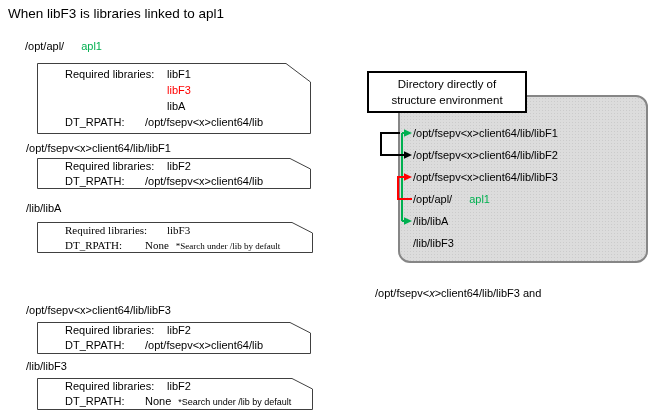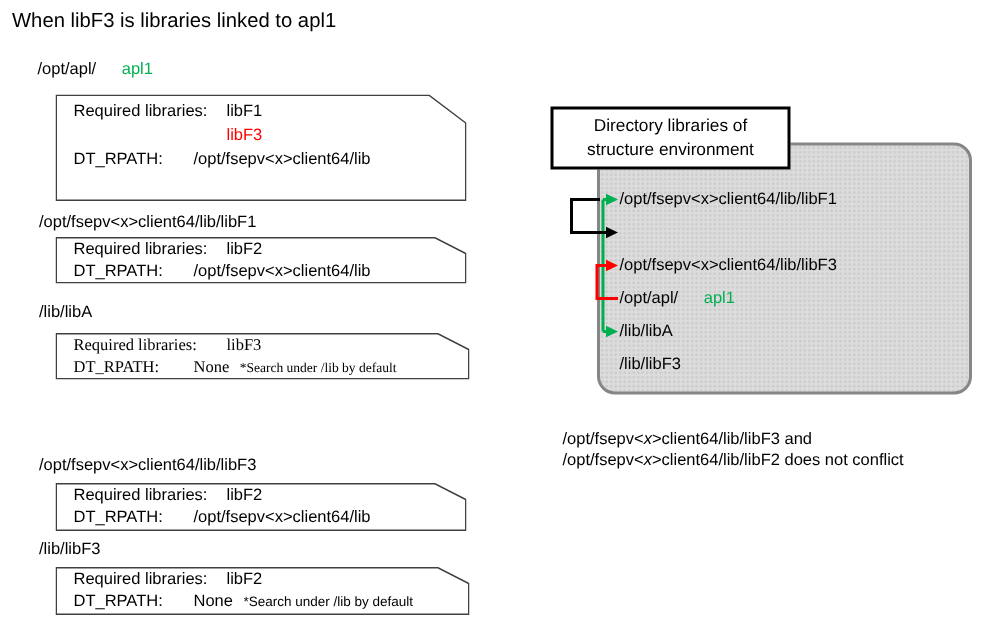--- a/index.html
+++ b/index.html
@@ -21,7 +21,7 @@
   .card-bg polygon { fill:#ffffff; stroke:#404040; stroke-width:1; }
   .card-body {
     position:absolute; left:0; top:0; right:0; bottom:0;
-    padding:3px 0 0 12px; font-size:11px; line-height:16px; white-space:nowrap;
+    padding:3px 0 0 28px; font-size:11px; line-height:16px; white-space:nowrap;
   }
   .card.small .card-body { padding-top:1px; line-height:15px; }
   .req-label { display:inline-block; width:102px; }

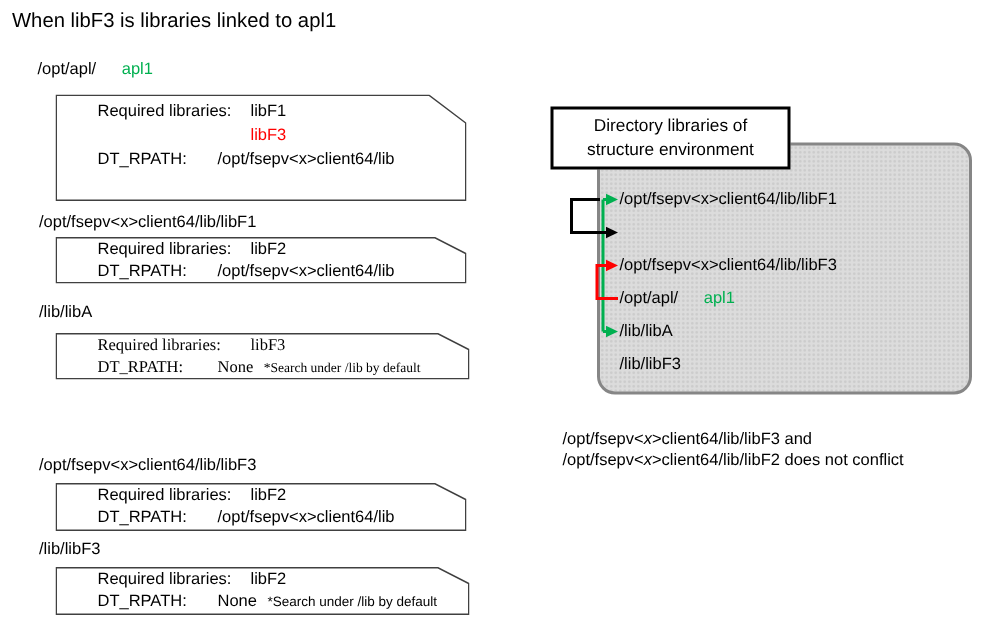--- a/index.html
+++ b/index.html
@@ -121,7 +121,7 @@
   <div id="dir-panel" class="abs"></div>
 
   <div id="callout" class="abs">
-    <div>Directory libraries of</div>
+    <div>Directory directly of</div>
     <div>structure environment</div>
   </div>
 

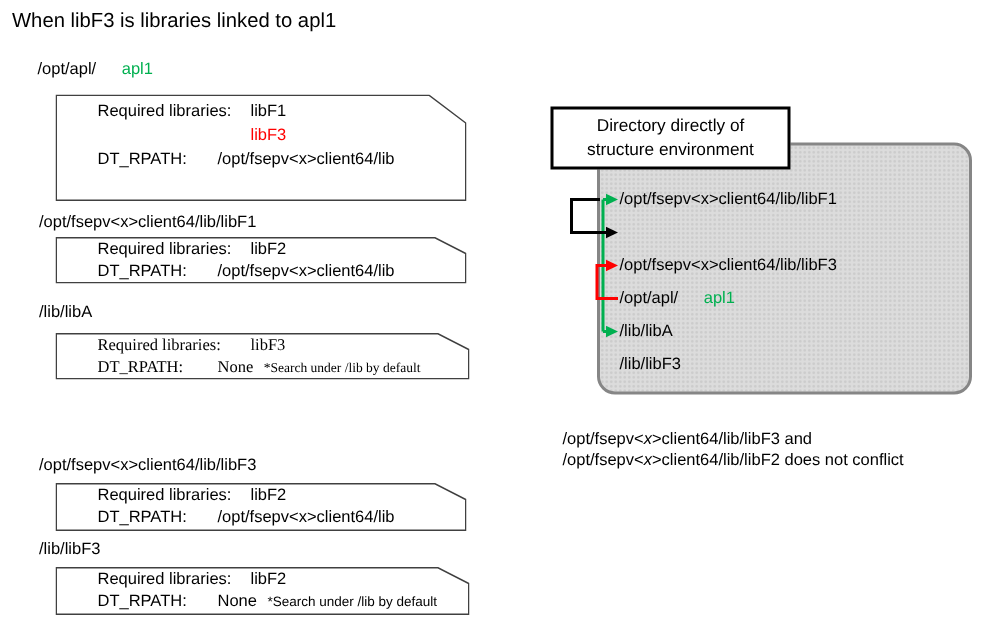--- a/index.html
+++ b/index.html
@@ -70,6 +70,7 @@
     <div class="card-body">
       <div><span class="req-label">Required libraries:</span><span>libF1</span></div>
       <div class="cont"><span class="red">libF3</span></div>
+      <div class="cont"><span>libA</span></div>
       <div><span class="dt-label">DT_RPATH:</span><span>/opt/fsepv&lt;x&gt;client64/lib</span></div>
     </div>
   </div>

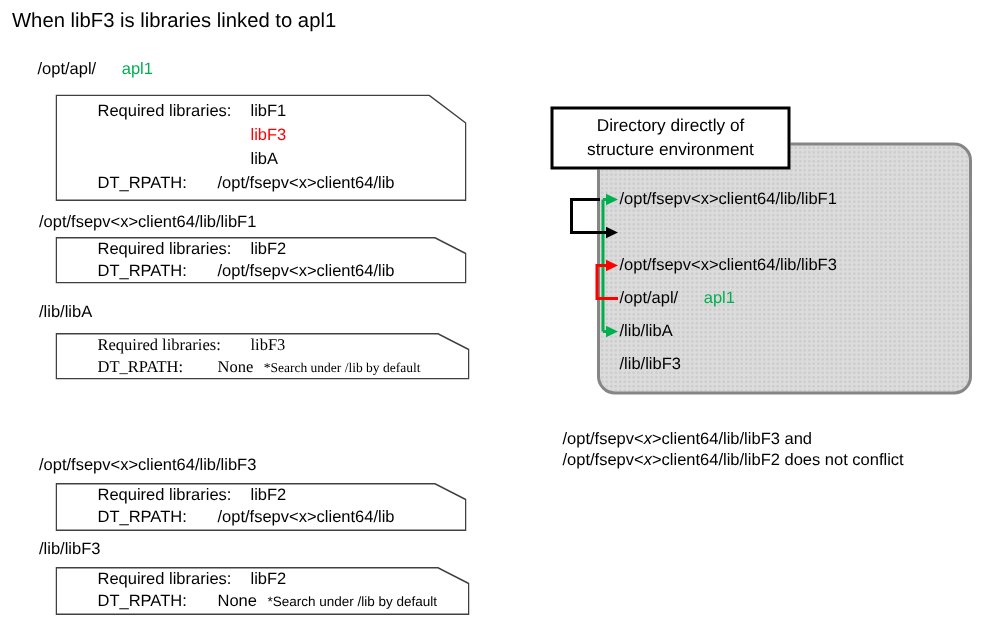--- a/index.html
+++ b/index.html
@@ -127,6 +127,7 @@
   </div>
 
   <div class="dir-row" style="top:126px;">/opt/fsepv&lt;x&gt;client64/lib/libF1</div>
+  <div class="dir-row" style="top:148px;">/opt/fsepv&lt;x&gt;client64/lib/libF2</div>
   <div class="dir-row" style="top:170px;">/opt/fsepv&lt;x&gt;client64/lib/libF3</div>
   <div class="dir-row" style="top:192px;">
     <span>/opt/apl/</span><span class="green">apl1</span>

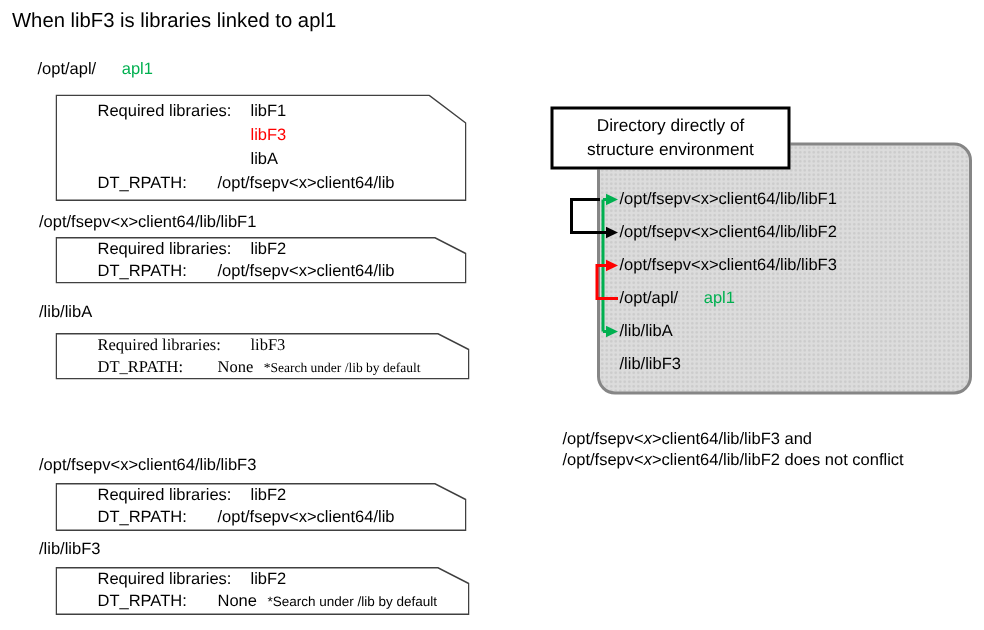--- a/index.html
+++ b/index.html
@@ -155,7 +155,6 @@
 
   <div id="footnote" class="abs">
     <div><span>/opt/fsepv&lt;</span><span class="ital">x</span><span>&gt;client64/lib/libF3 and</span></div>
-    <div><span>/opt/fsepv&lt;</span><span class="ital">x</span><span>&gt;client64/lib/libF2 does not conflict</span></div>
   </div>
 
 </div>

